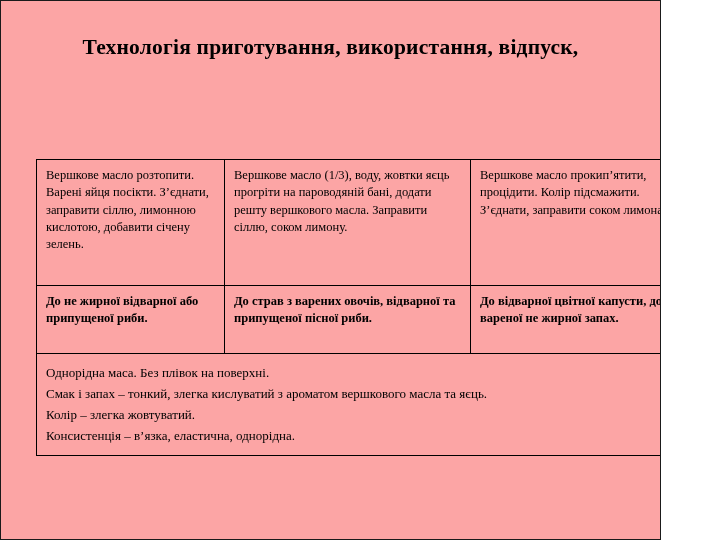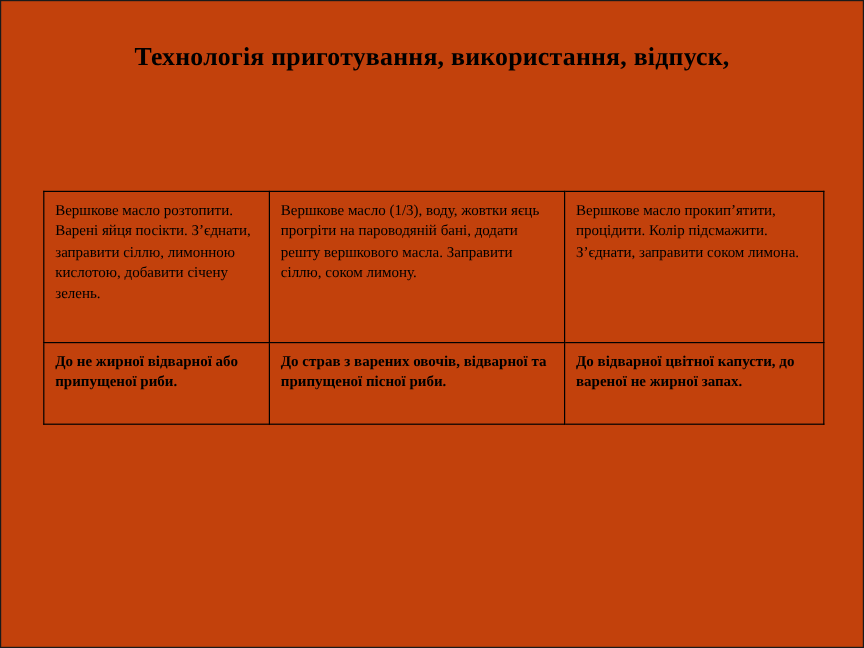--- a/index.html
+++ b/index.html
@@ -11,9 +11,9 @@
   }
   .slide {
     position: relative;
-    width: 720px;
+    width: 661px;
     height: 540px;
-    background: #c2410c;
+    background: #fca5a5;
     border: 1px solid #1a1a1a;
     overflow: hidden;
   }

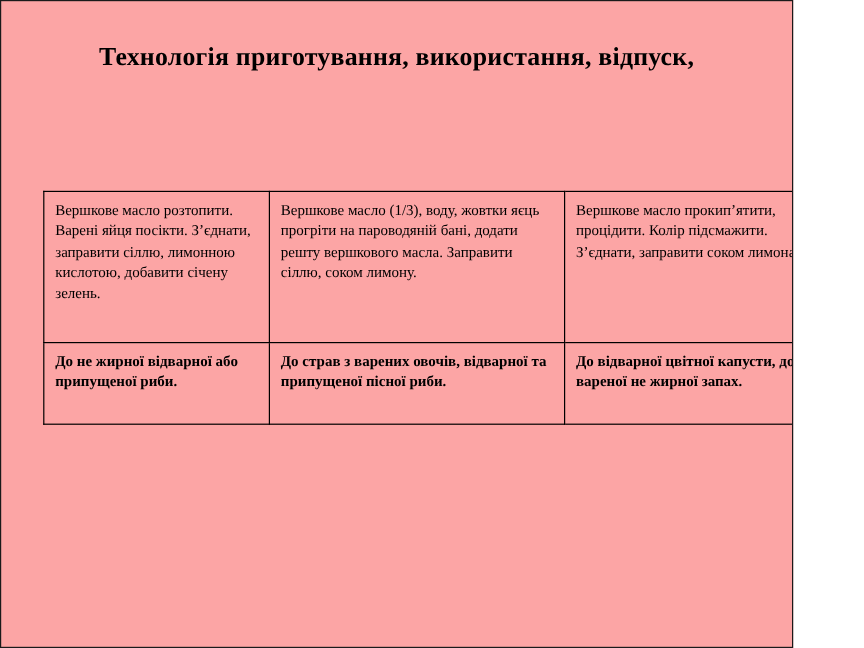--- a/index.html
+++ b/index.html
@@ -96,6 +96,14 @@
       <td>До відварної цвітної капусти, до вареної не жирної запах.</td>
     </tr>
 
+    <tr>
+      <td class="quality-cell" colspan="3">
+        <div class="quality-line">Однорідна маса. Без плівок на поверхні.</div>
+        <div class="quality-line">Смак і запах – тонкий, злегка кислуватий з ароматом вершкового масла та яєць.</div>
+        <div class="quality-line">Колір – злегка жовтуватий.</div>
+        <div class="quality-line">Консистенція – в’язка, еластична, однорідна.</div>
+      </td>
+    </tr>
   </tbody>
     </table>
 

